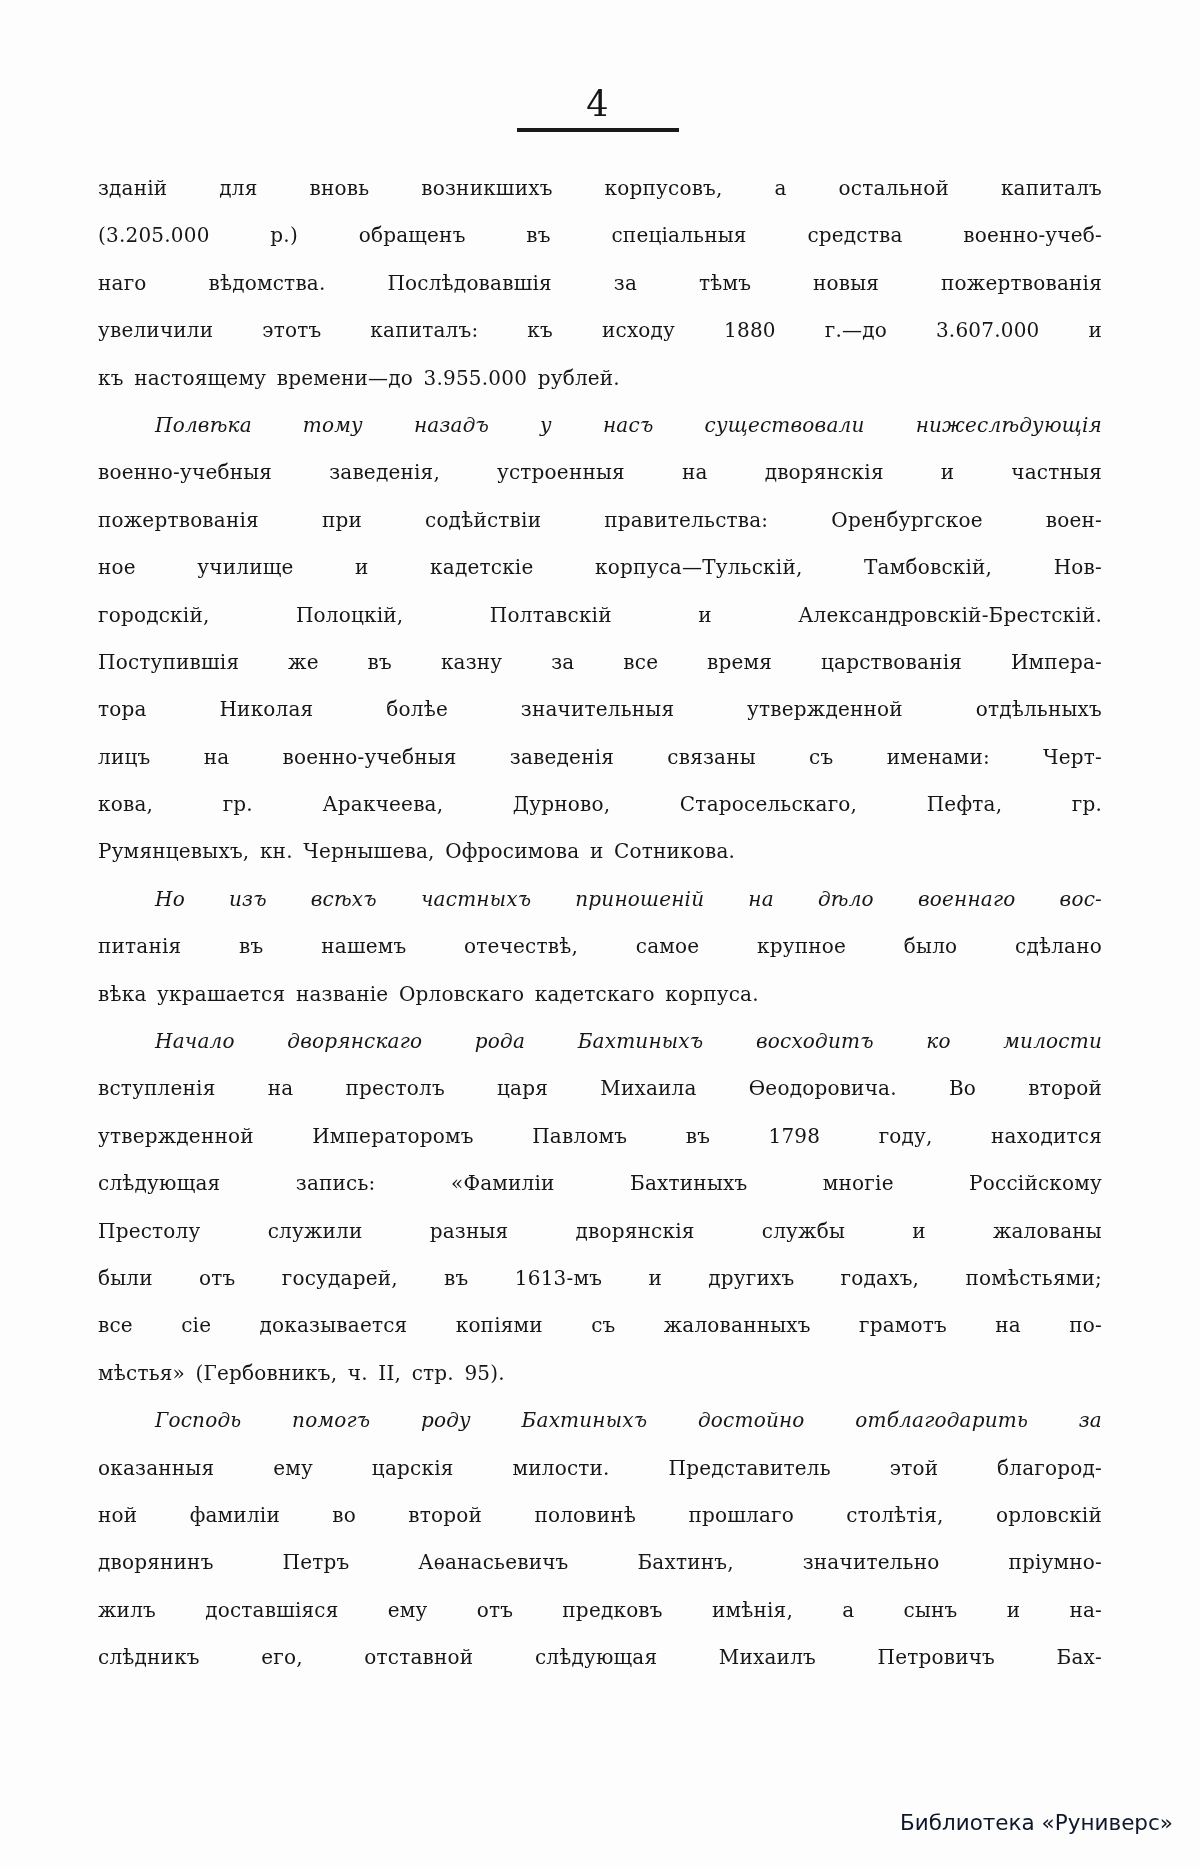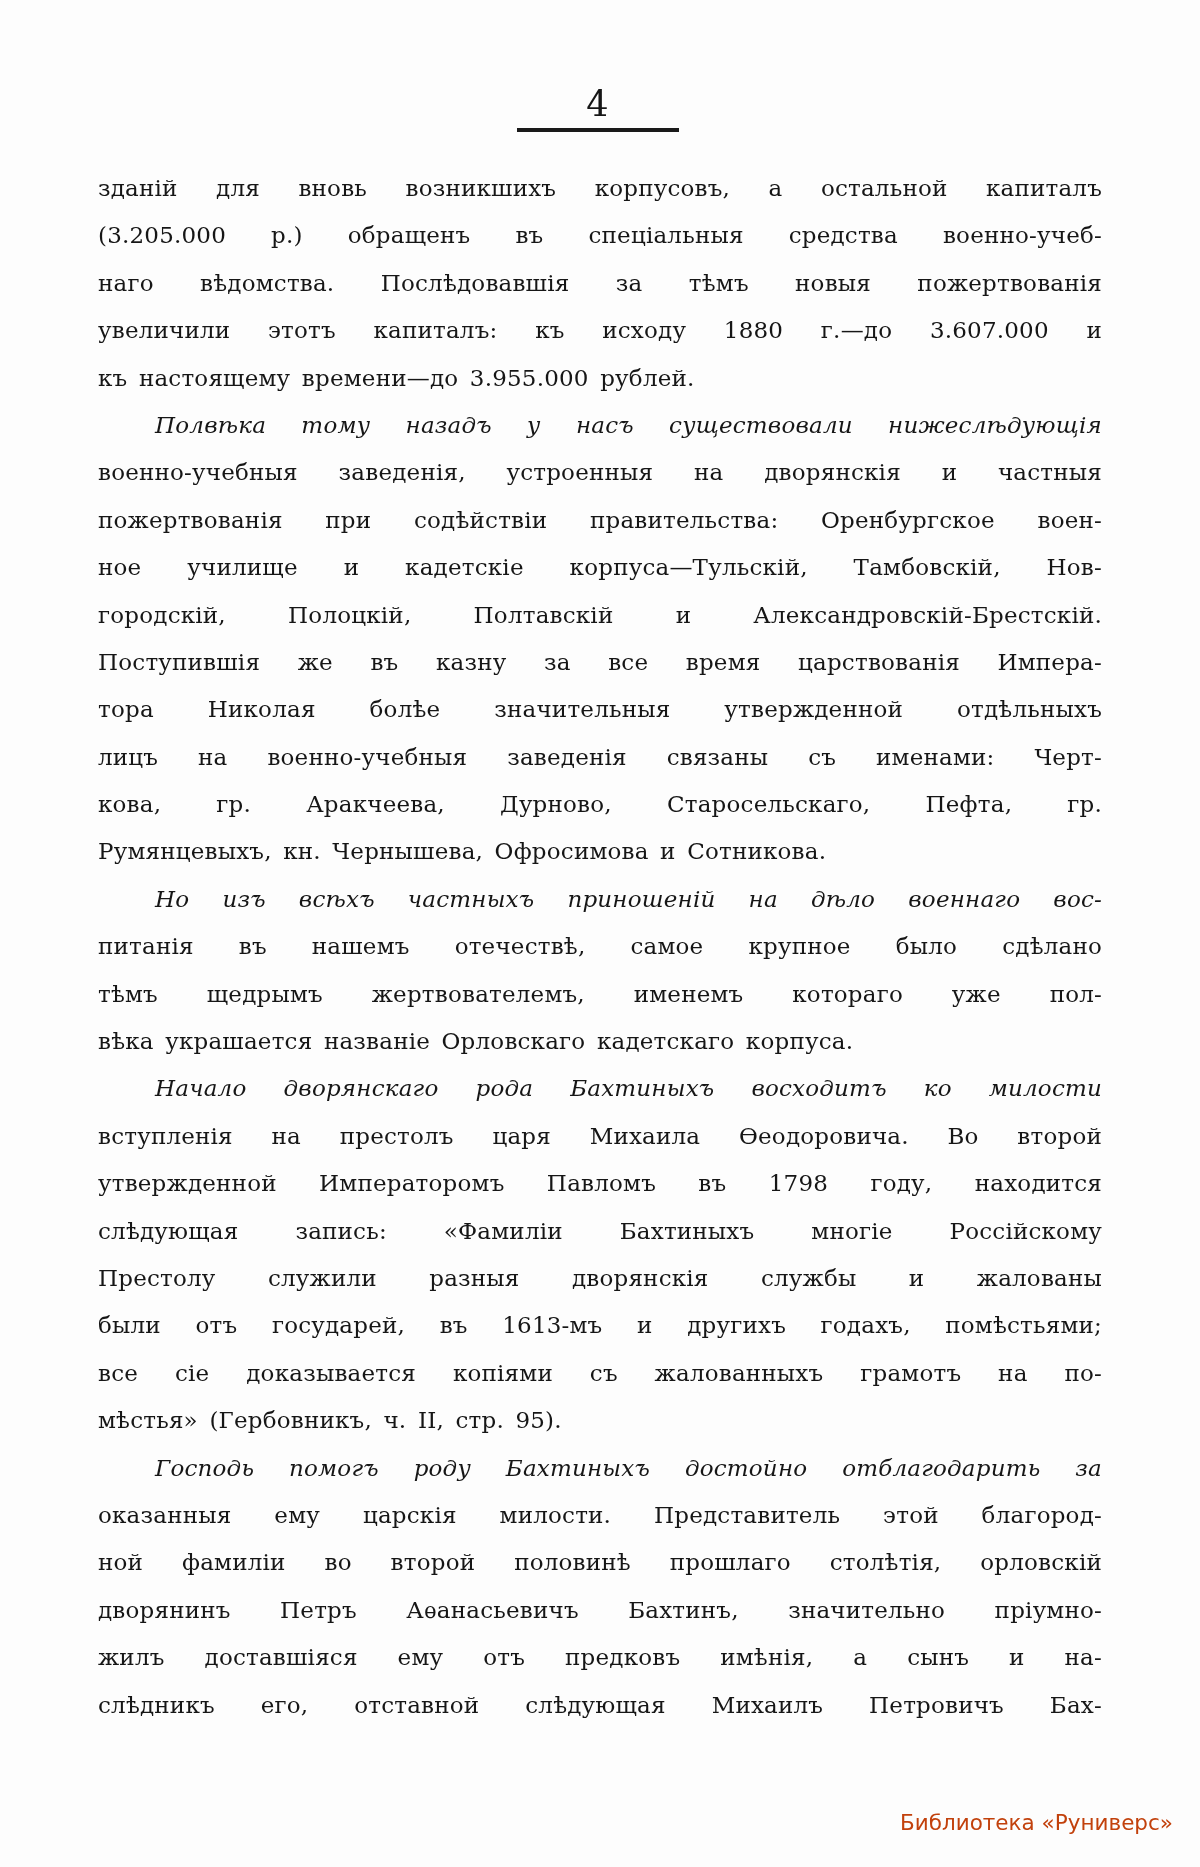--- a/index.html
+++ b/index.html
@@ -47,7 +47,7 @@
   .line {
     height: 47.4px;
     line-height: 47.4px;
-    font-size: 23px;
+    font-size: 20px;
     letter-spacing: 0.2px;
     text-align: justify;
     text-align-last: justify;

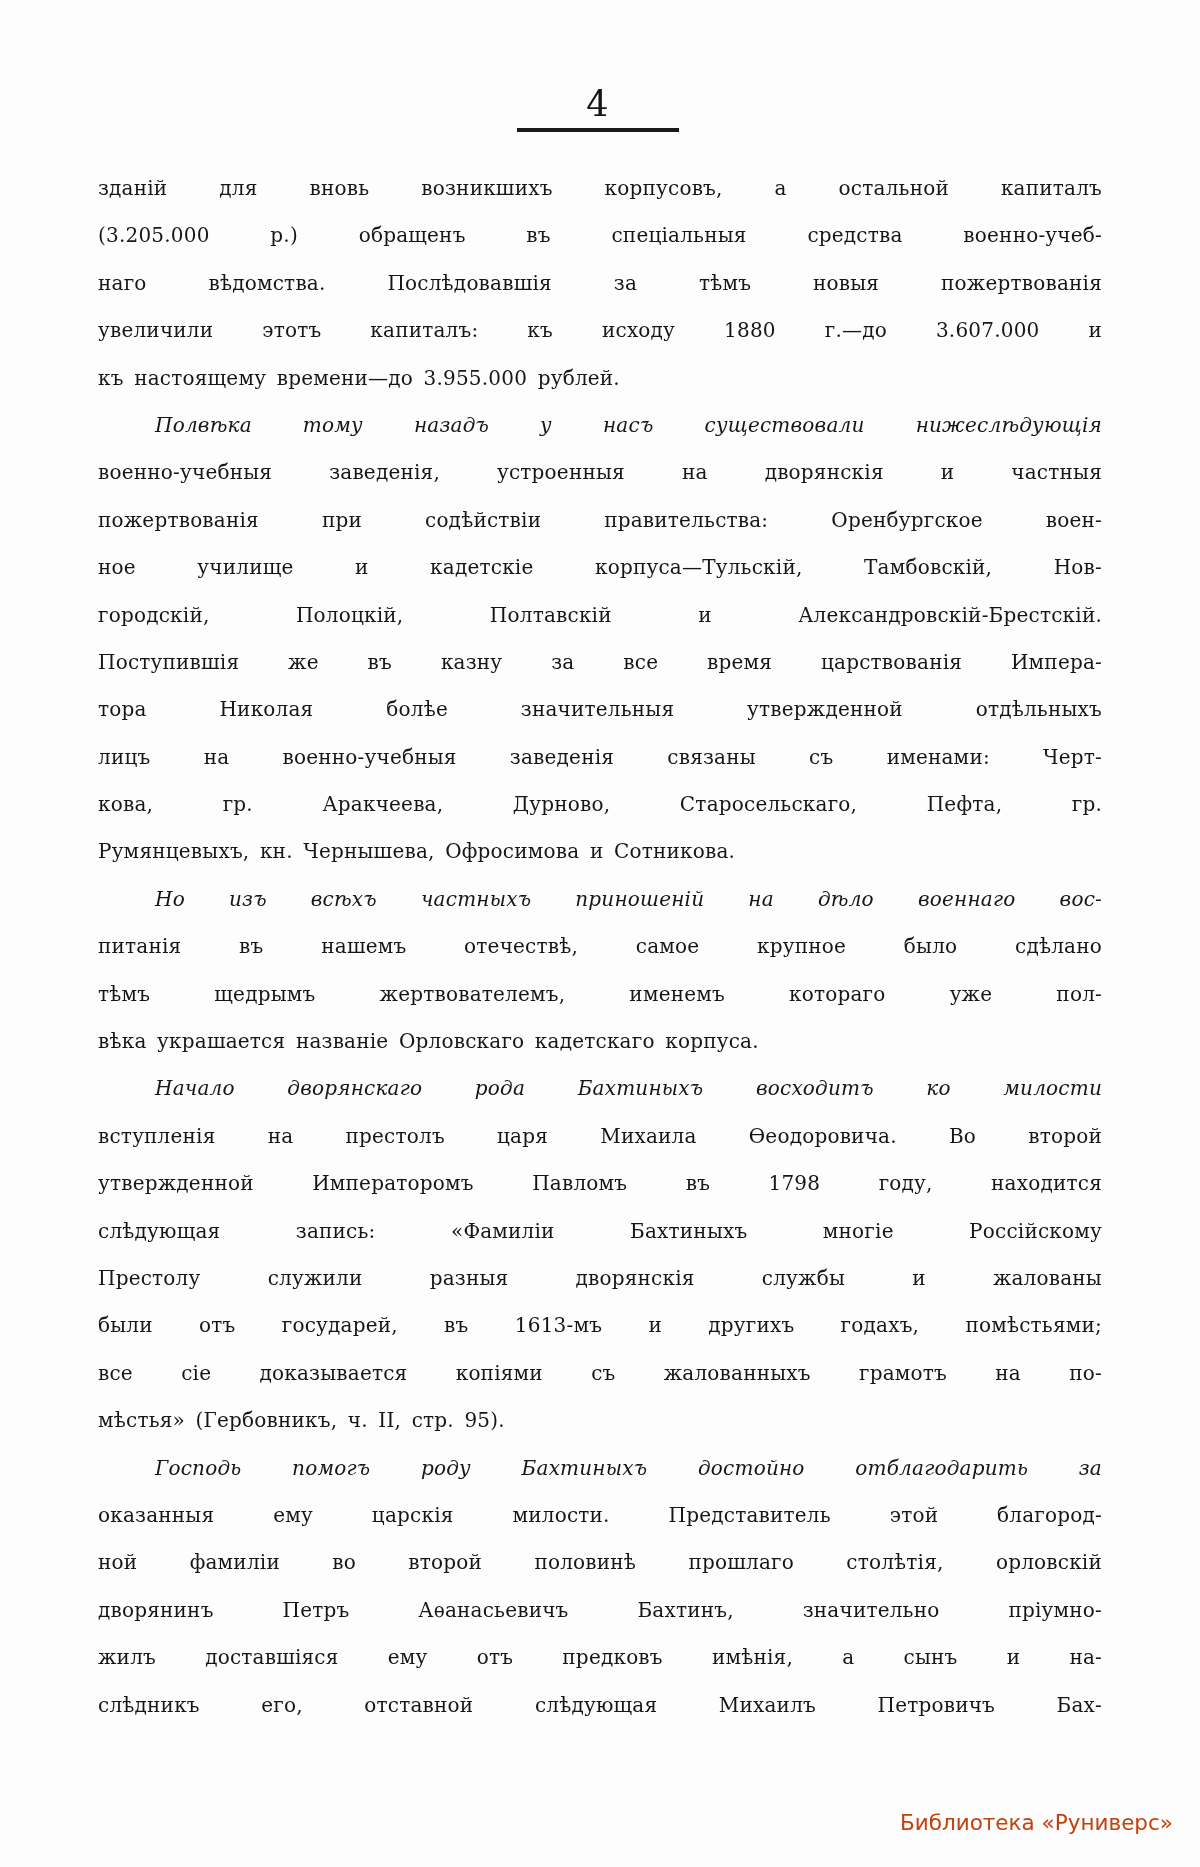--- a/index.html
+++ b/index.html
@@ -103,7 +103,6 @@
 
     <div class="line indent">Но изъ всѣхъ частныхъ приношеній на дѣло военнаго вос-</div>
     <div class="line">питанія въ нашемъ отечествѣ, самое крупное было сдѣлано</div>
-    <div class="line">тѣмъ щедрымъ жертвователемъ, именемъ котораго уже пол-</div>
     <div class="line end">вѣка украшается названіе Орловскаго кадетскаго корпуса.</div>
 
     <div class="line indent">Начало дворянскаго рода Бахтиныхъ восходитъ ко милости</div>

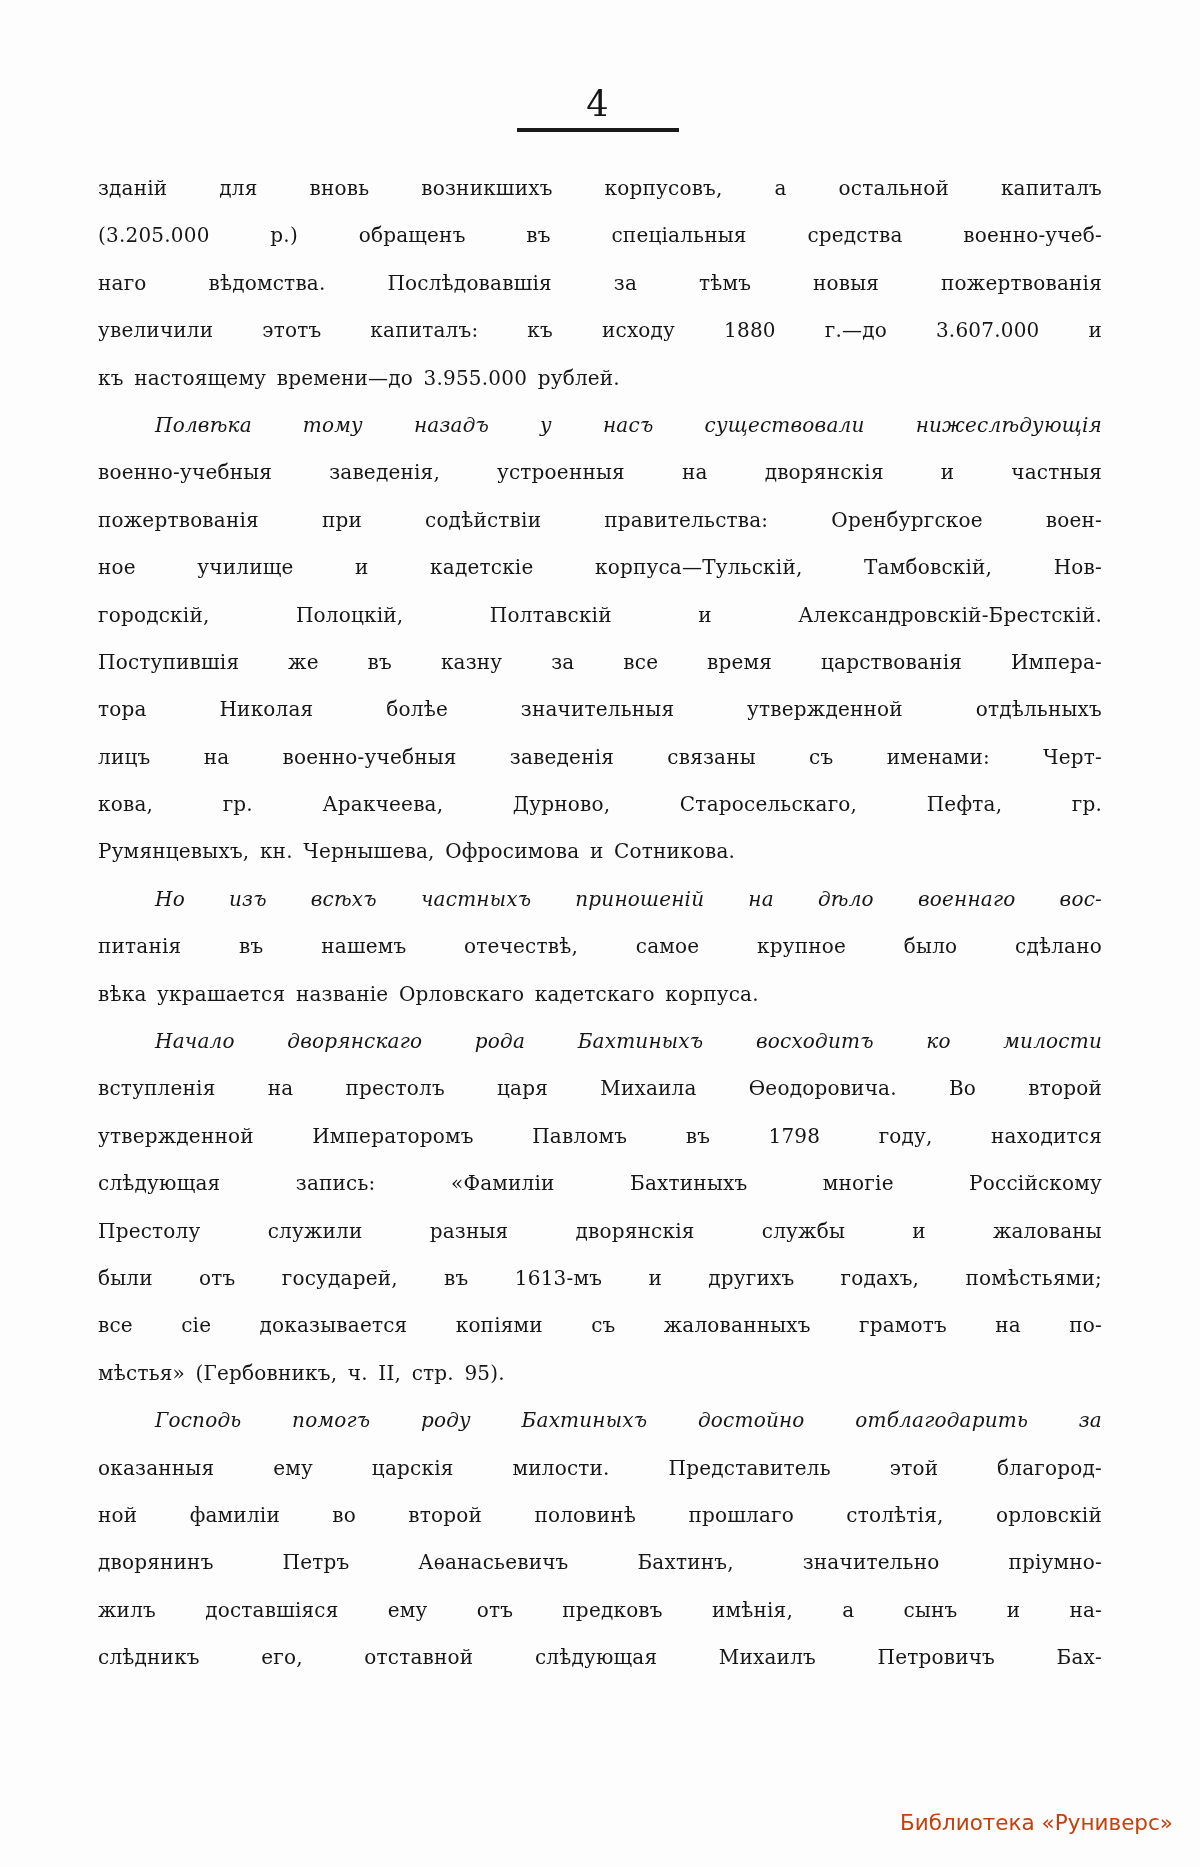--- a/index.html
+++ b/index.html
@@ -69,7 +69,7 @@
     font-family: "DejaVu Sans", "Liberation Sans", sans-serif;
     font-size: 21.5px;
     line-height: 26px;
-    color: #c2410c;
+    color: #0f172a;
   }
 </style>
 </head>

